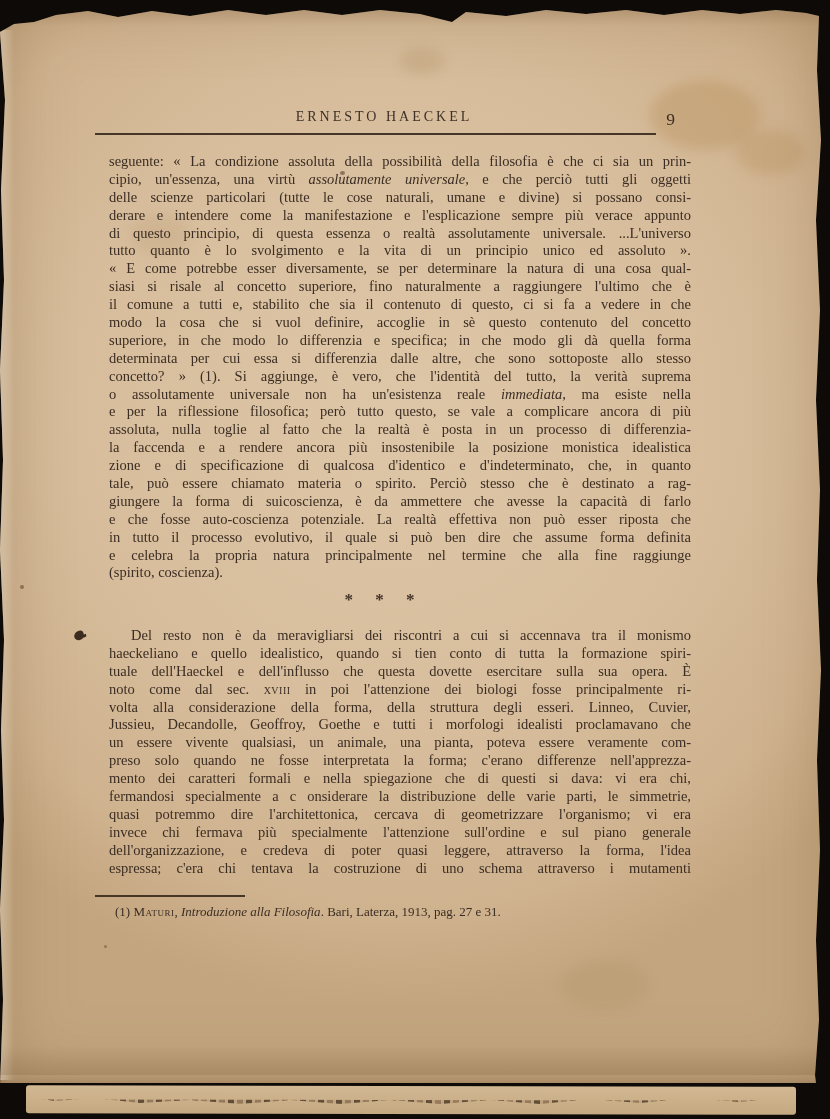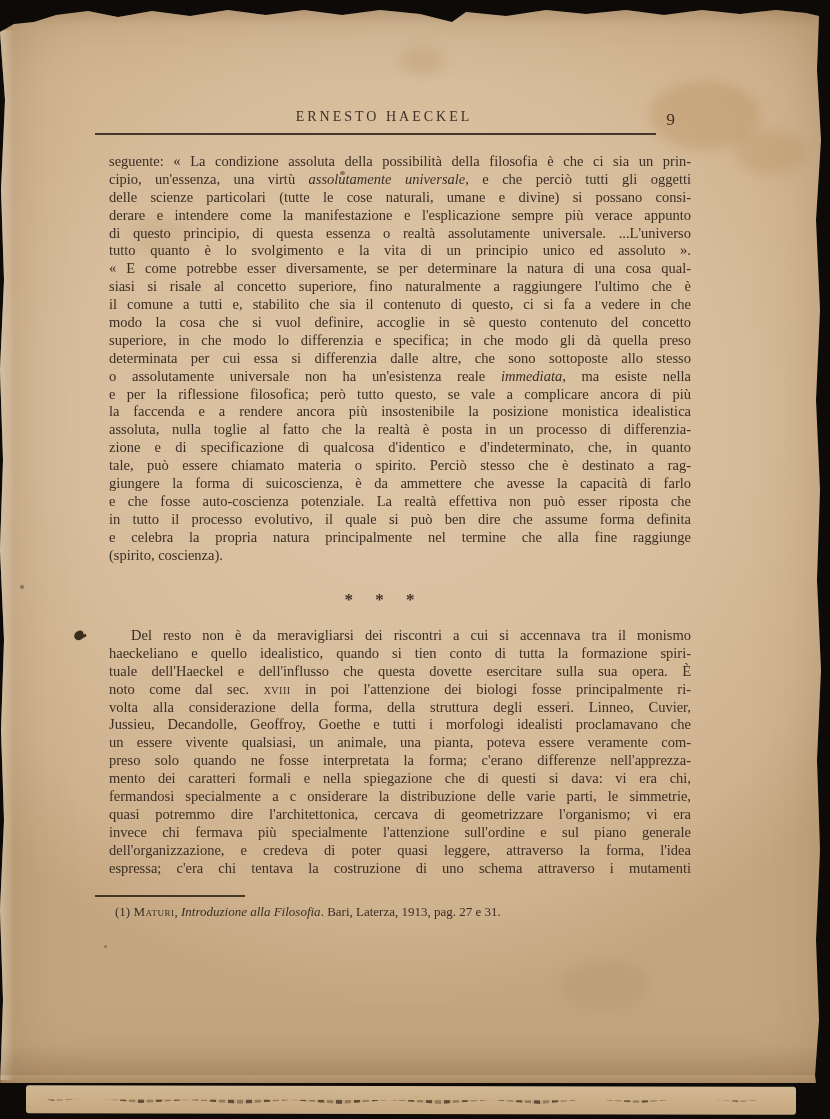--- a/index.html
+++ b/index.html
@@ -148,7 +148,7 @@
         <div class="pline">siasi si risale al concetto superiore, fino naturalmente a raggiungere l'ultimo che è</div>
         <div class="pline">il comune a tutti e, stabilito che sia il contenuto di questo, ci si fa a vedere in che</div>
         <div class="pline">modo la cosa che si vuol definire, accoglie in sè questo contenuto del concetto</div>
-        <div class="pline">superiore, in che modo lo differenzia e specifica; in che modo gli dà quella preso</div>
+        <div class="pline">superiore, in che modo lo differenzia e specifica; in che modo gli dà quella forma</div>
         <div class="pline">determinata per cui essa si differenzia dalle altre, che sono sottoposte allo stesso</div>
         <div class="pline">o assolutamente universale non ha un'esistenza reale <i>immediata</i>, ma esiste nella</div>
         <div class="pline">e per la riflessione filosofica; però tutto questo, se vale a complicare ancora di più</div>

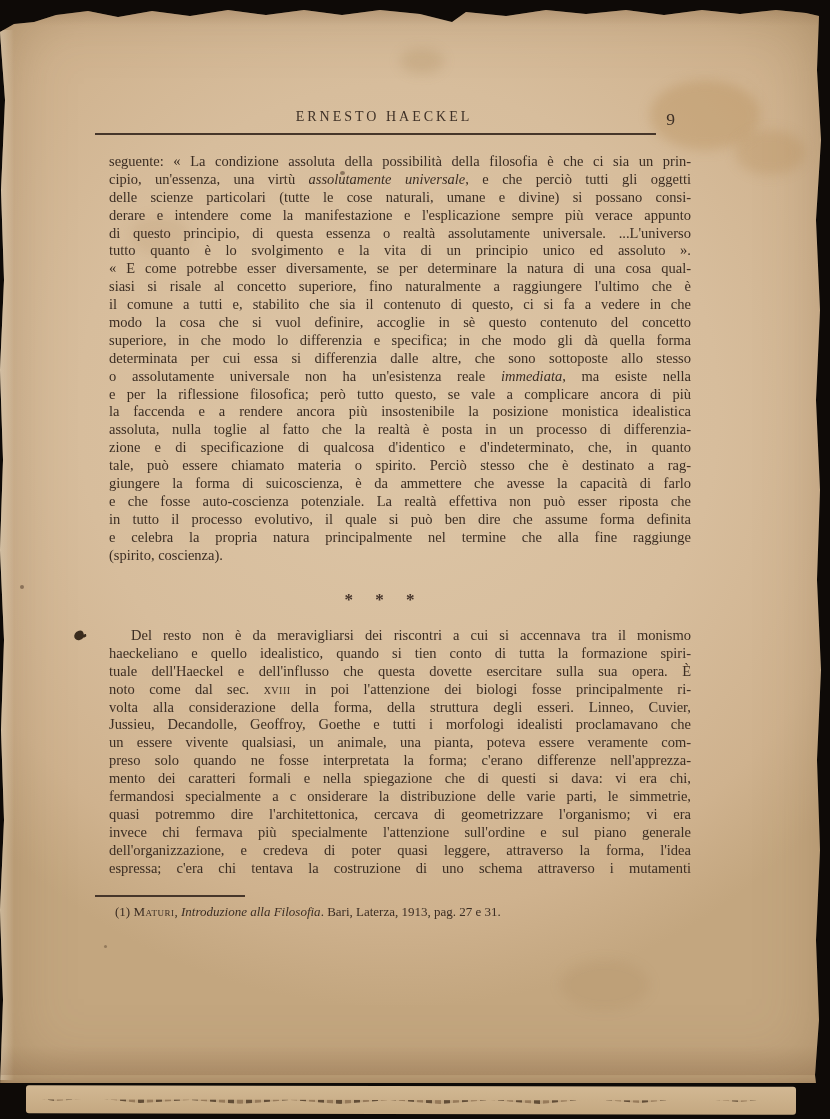--- a/index.html
+++ b/index.html
@@ -150,6 +150,7 @@
         <div class="pline">modo la cosa che si vuol definire, accoglie in sè questo contenuto del concetto</div>
         <div class="pline">superiore, in che modo lo differenzia e specifica; in che modo gli dà quella forma</div>
         <div class="pline">determinata per cui essa si differenzia dalle altre, che sono sottoposte allo stesso</div>
+        <div class="pline">concetto? » (1). Si aggiunge, è vero, che l'identità del tutto, la verità suprema</div>
         <div class="pline">o assolutamente universale non ha un'esistenza reale <i>immediata</i>, ma esiste nella</div>
         <div class="pline">e per la riflessione filosofica; però tutto questo, se vale a complicare ancora di più</div>
         <div class="pline">la faccenda e a rendere ancora più insostenibile la posizione monistica idealistica</div>

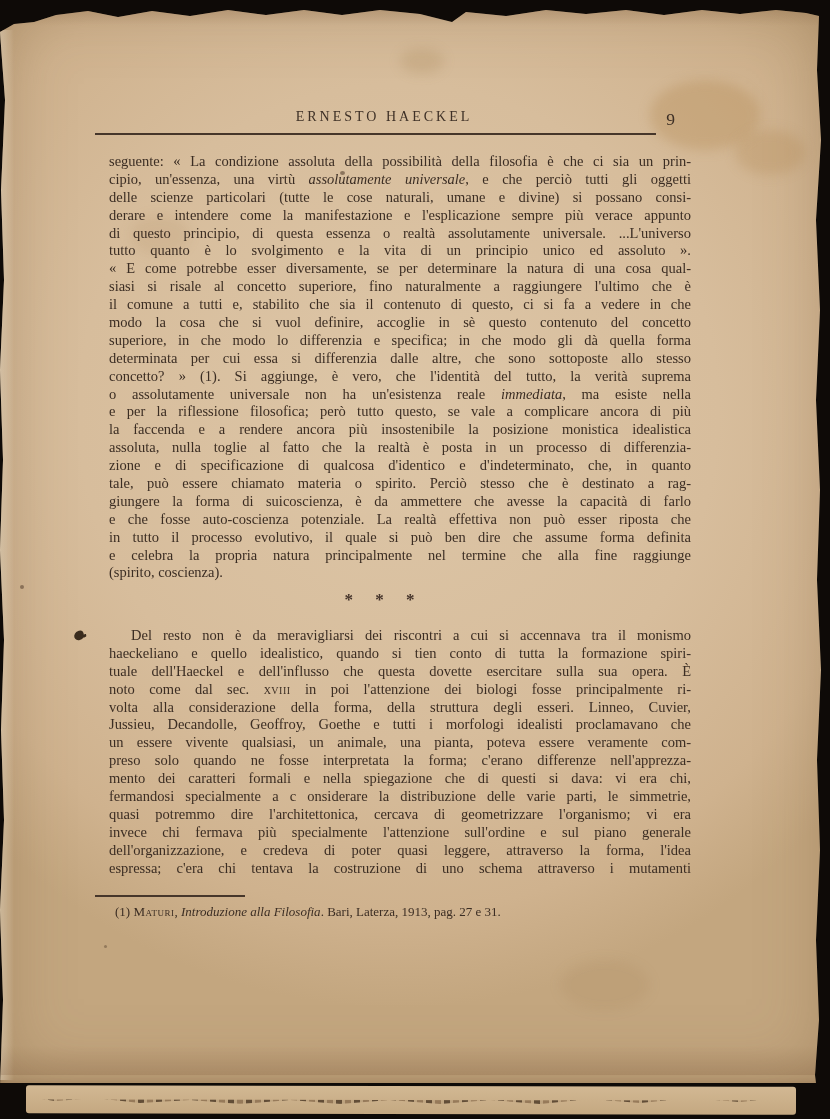--- a/index.html
+++ b/index.html
@@ -153,8 +153,8 @@
         <div class="pline">concetto? » (1). Si aggiunge, è vero, che l'identità del tutto, la verità suprema</div>
         <div class="pline">o assolutamente universale non ha un'esistenza reale <i>immediata</i>, ma esiste nella</div>
         <div class="pline">e per la riflessione filosofica; però tutto questo, se vale a complicare ancora di più</div>
+        <div class="pline">assoluta, nulla toglie al fatto che la realtà è posta in un processo di differenzia-</div>
         <div class="pline">la faccenda e a rendere ancora più insostenibile la posizione monistica idealistica</div>
-        <div class="pline">assoluta, nulla toglie al fatto che la realtà è posta in un processo di differenzia-</div>
         <div class="pline">zione e di specificazione di qualcosa d'identico e d'indeterminato, che, in quanto</div>
         <div class="pline">tale, può essere chiamato materia o spirito. Perciò stesso che è destinato a rag-</div>
         <div class="pline">giungere la forma di suicoscienza, è da ammettere che avesse la capacità di farlo</div>

